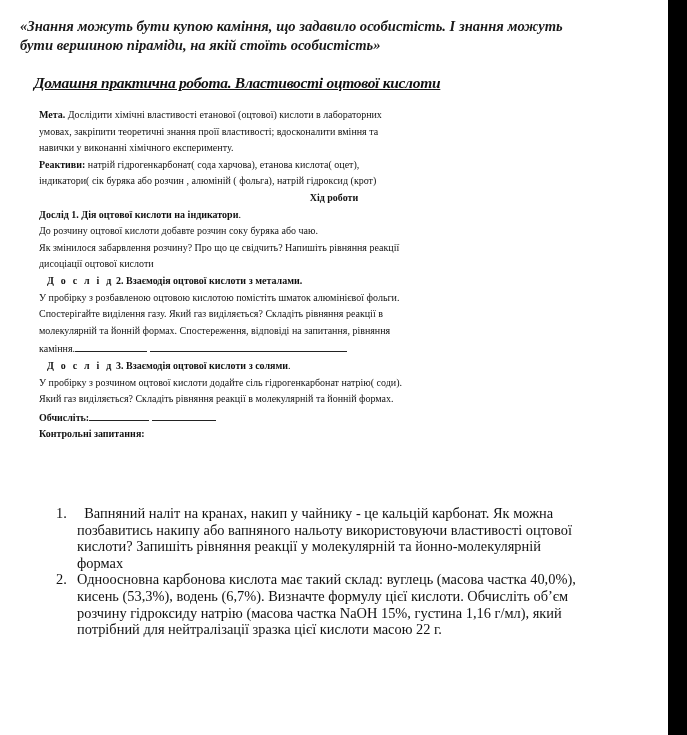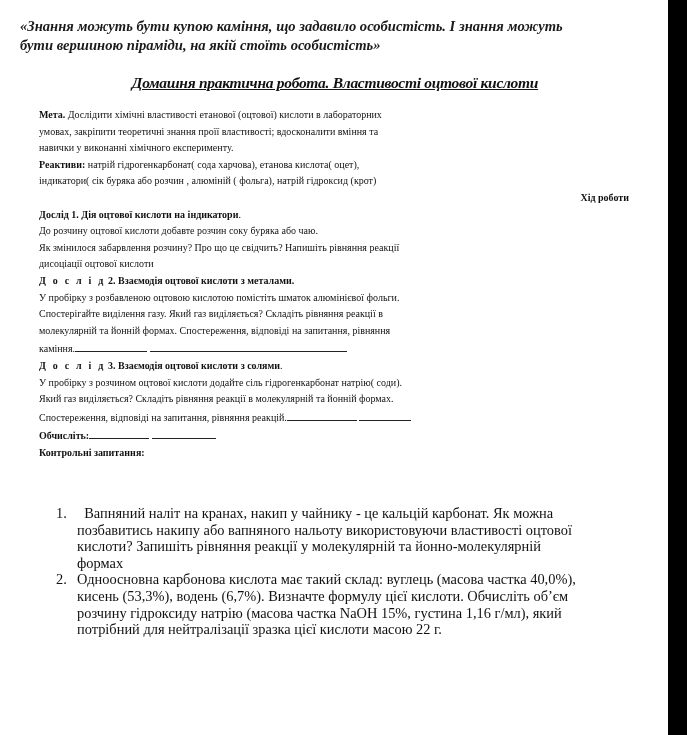--- a/index.html
+++ b/index.html
@@ -44,9 +44,9 @@
     .title {
       position: absolute;
       top: 74px;
-      left: 20px;
+      left: 34px;
       width: 630px;
-      text-align: center;
+      text-align: left;
       font-style: italic;
       font-weight: bold;
       font-size: 15.5px;

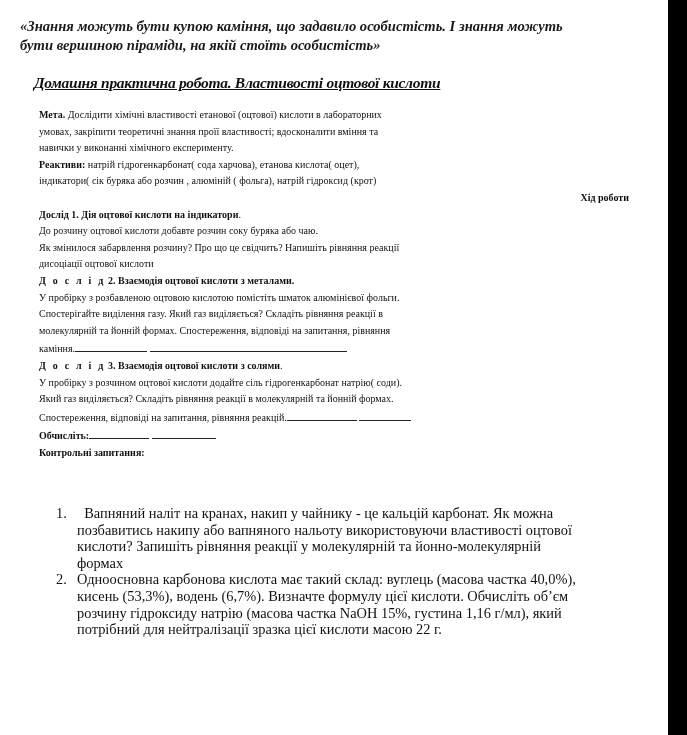--- a/index.html
+++ b/index.html
@@ -119,7 +119,7 @@
       <span class="line">індикатори( сік буряка або розчин , алюміній ( фольга), натрій гідроксид (крот)</span>
     </div>
 
-    <span class="line b center" style="width:590px;text-align:right;">Хід роботи</span>
+    <span class="line b center" style="width:590px;">Хід роботи</span>
 
     <div>
       <span class="line"><span class="b">Дослід 1. Дія оцтової кислоти на індикатори</span><span>.</span></span>

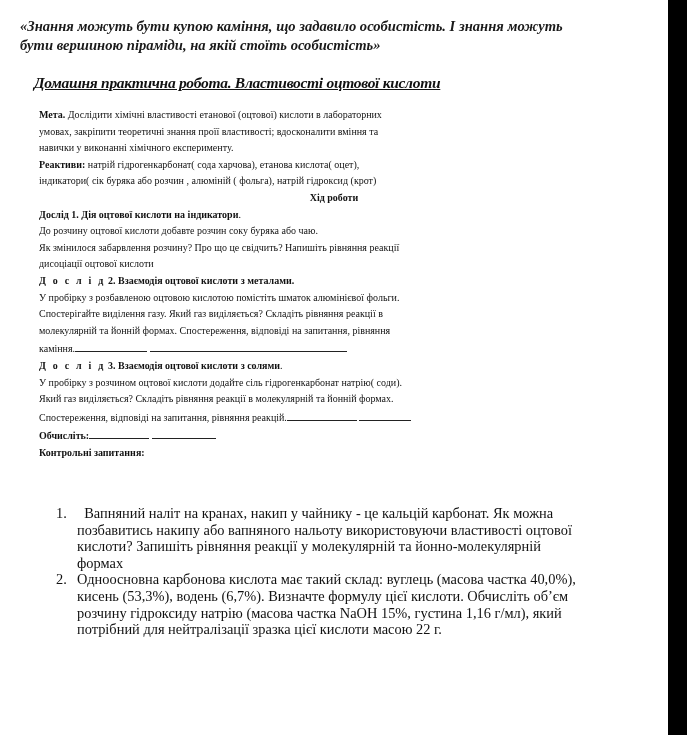--- a/index.html
+++ b/index.html
@@ -68,7 +68,7 @@
     }
     .b { font-weight: bold; }
     .center { text-align: center; }
-    .spaced { letter-spacing: 2.2px; }
+    .spaced { letter-spacing: 2.2px; margin-left: 8px; }
     .blank {
       display: inline-block;
       border-bottom: 1px solid #222;

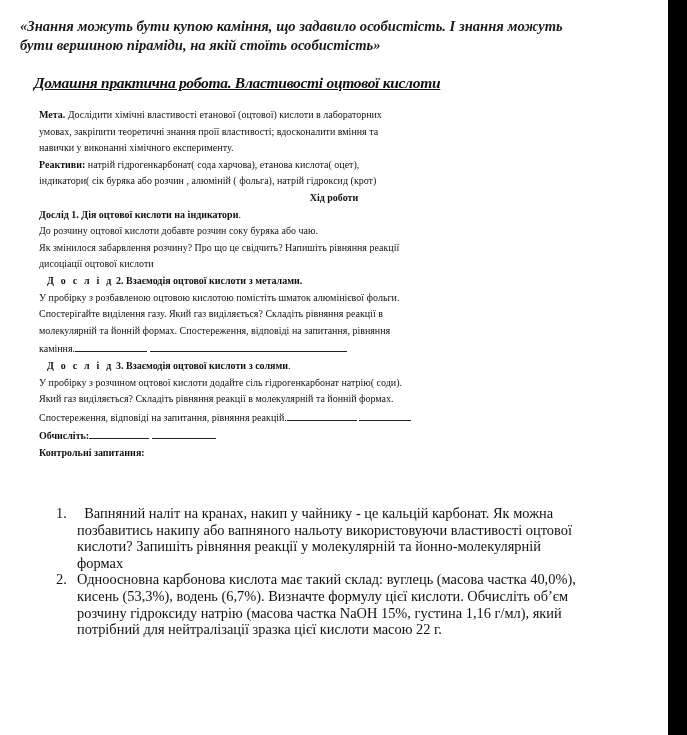--- a/index.html
+++ b/index.html
@@ -140,7 +140,6 @@
       <span class="line"><span class="b spaced">Д о с л і д</span><span class="b"> 3. Взаємодія оцтової кислоти з солями</span><span>.</span></span>
       <span class="line">У пробірку з розчином оцтової кислоти додайте сіль гідрогенкарбонат натрію( соди).</span>
       <span class="line">Який газ виділяється? Складіть рівняння реакції в молекулярній та йонній формах.</span>
-      <span class="line"><span>Спостереження, відповіді на запитання, рівняння реакцій.</span><span class="blank" style="width:70px;"></span> <span class="blank" style="width:52px;"></span></span>
     </div>
 
     <span class="line"><span class="b">Обчисліть:</span><span class="blank" style="width:60px;"></span> <span class="blank" style="width:64px;"></span></span>

